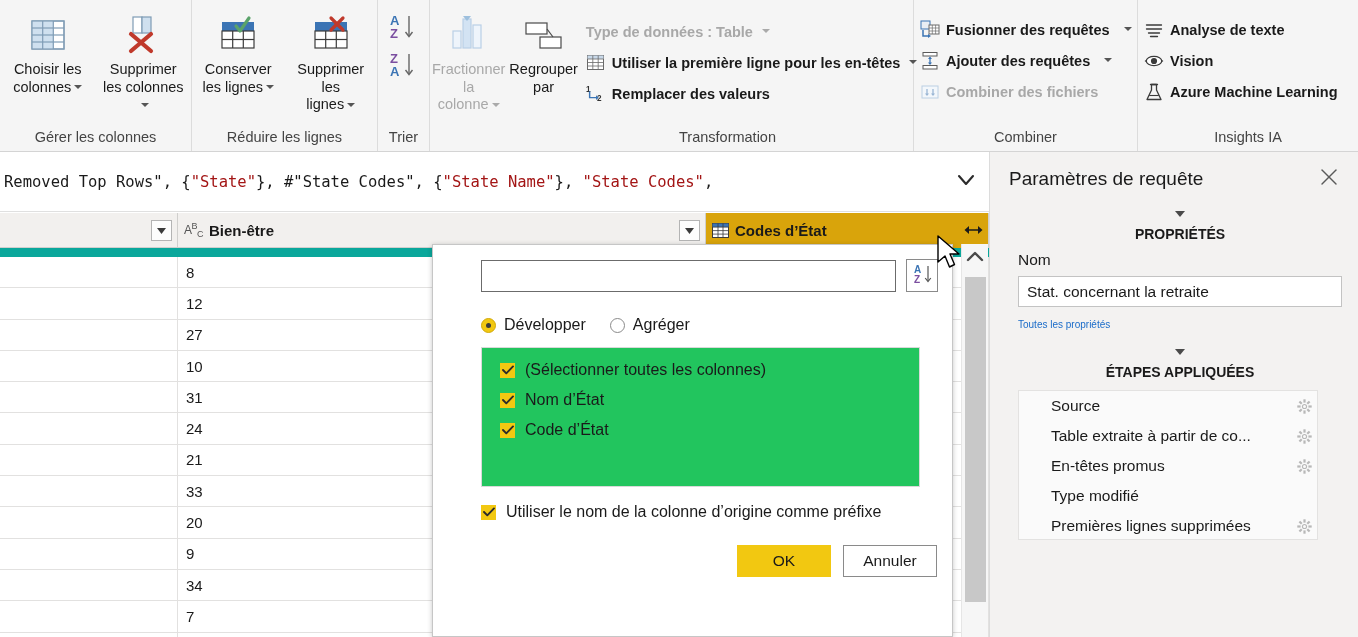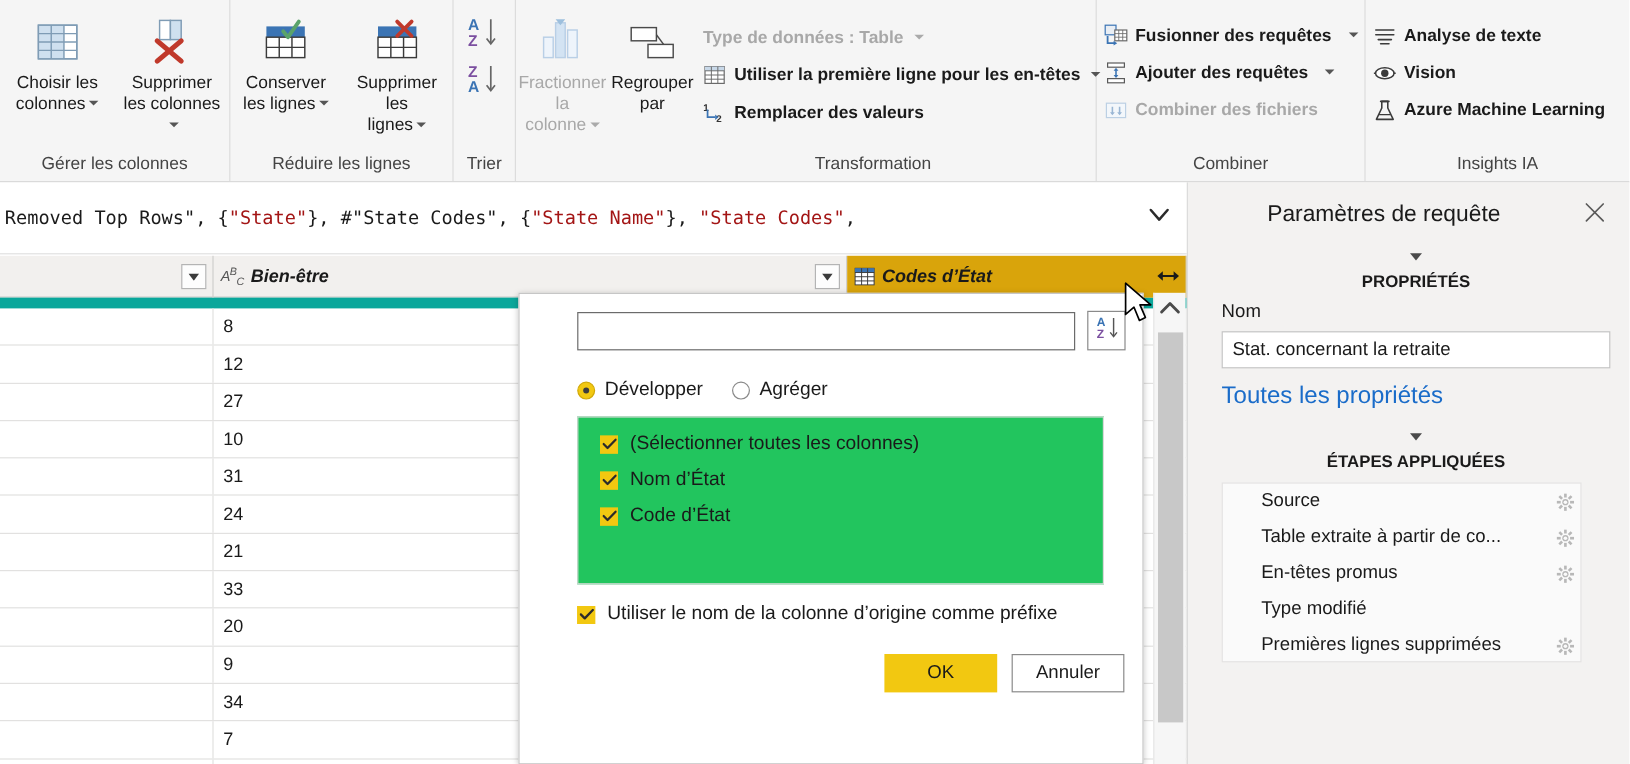--- a/index.html
+++ b/index.html
@@ -192,7 +192,6 @@
   .rp-title {
     display: flex; align-items: center; justify-content: space-between;
     padding: 14px 16px 0 19px;
-    margin-left: 47px;
   }
   .rp-title h2 { margin: 0; font-size: 19px; font-weight: normal; color: #1a1a1a; }
   .rp-close { width: 26px; height: 26px; display:flex;align-items:center;justify-content:center; cursor: default; }

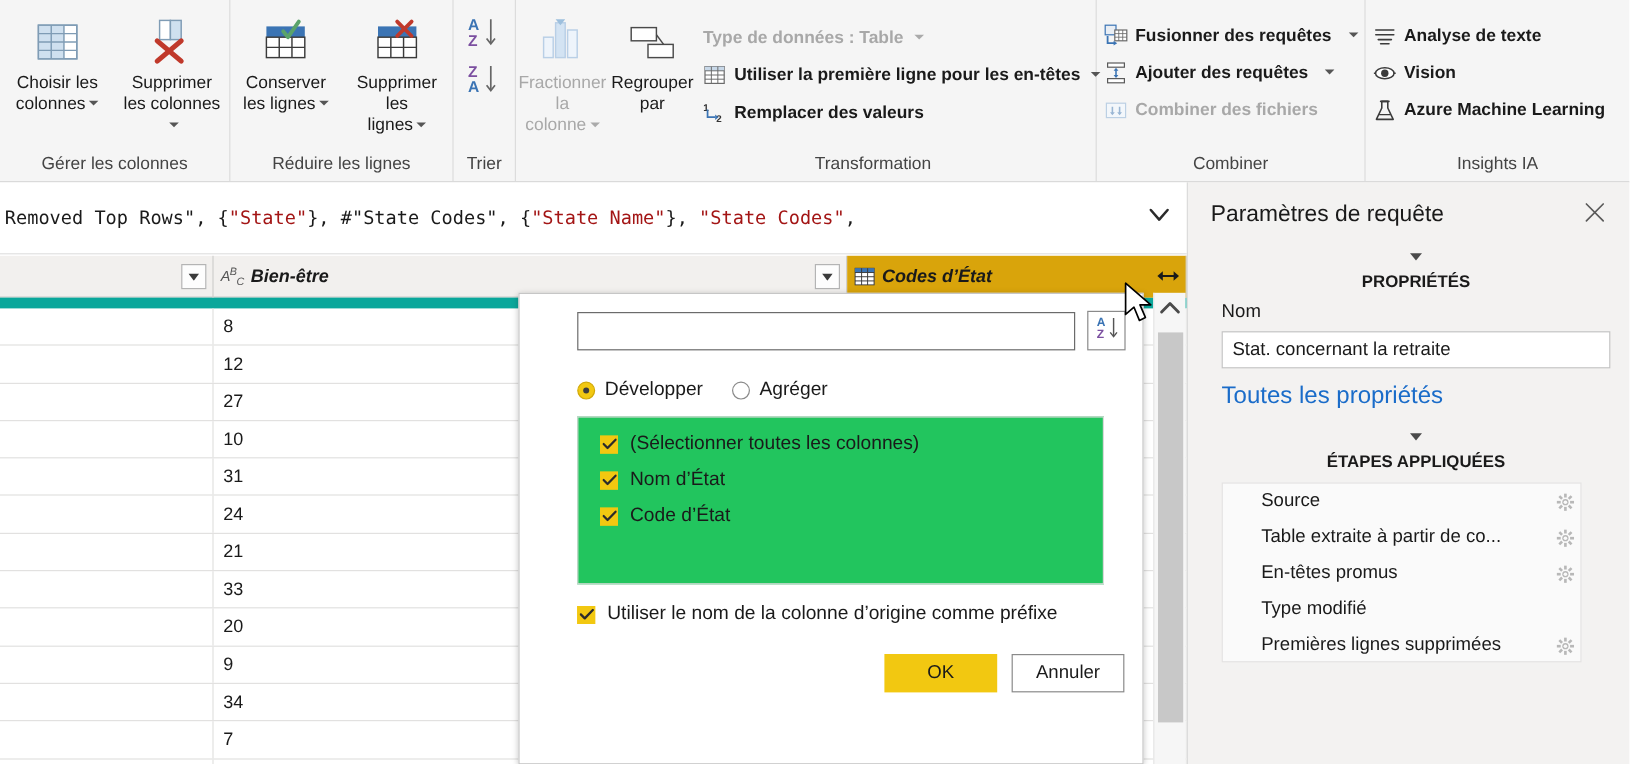--- a/index.html
+++ b/index.html
@@ -84,7 +84,7 @@
     position: absolute; left: 0; top: 213px; width: 989px; height: 424px;
     background: #fff; overflow: hidden;
   }
-  .ghead { display: flex; height: 35px; background: #f2f0ee; border-bottom: 1px solid #d0cfcd; font-style: italic; }
+  .ghead { display: flex; height: 35px; background: #f2f0ee; border-bottom: 1px solid #d0cfcd; }
   .gcell-h {
     display: flex; align-items: center; height: 35px;
     font-size: 15px; font-weight: bold; color: #1a1a1a;

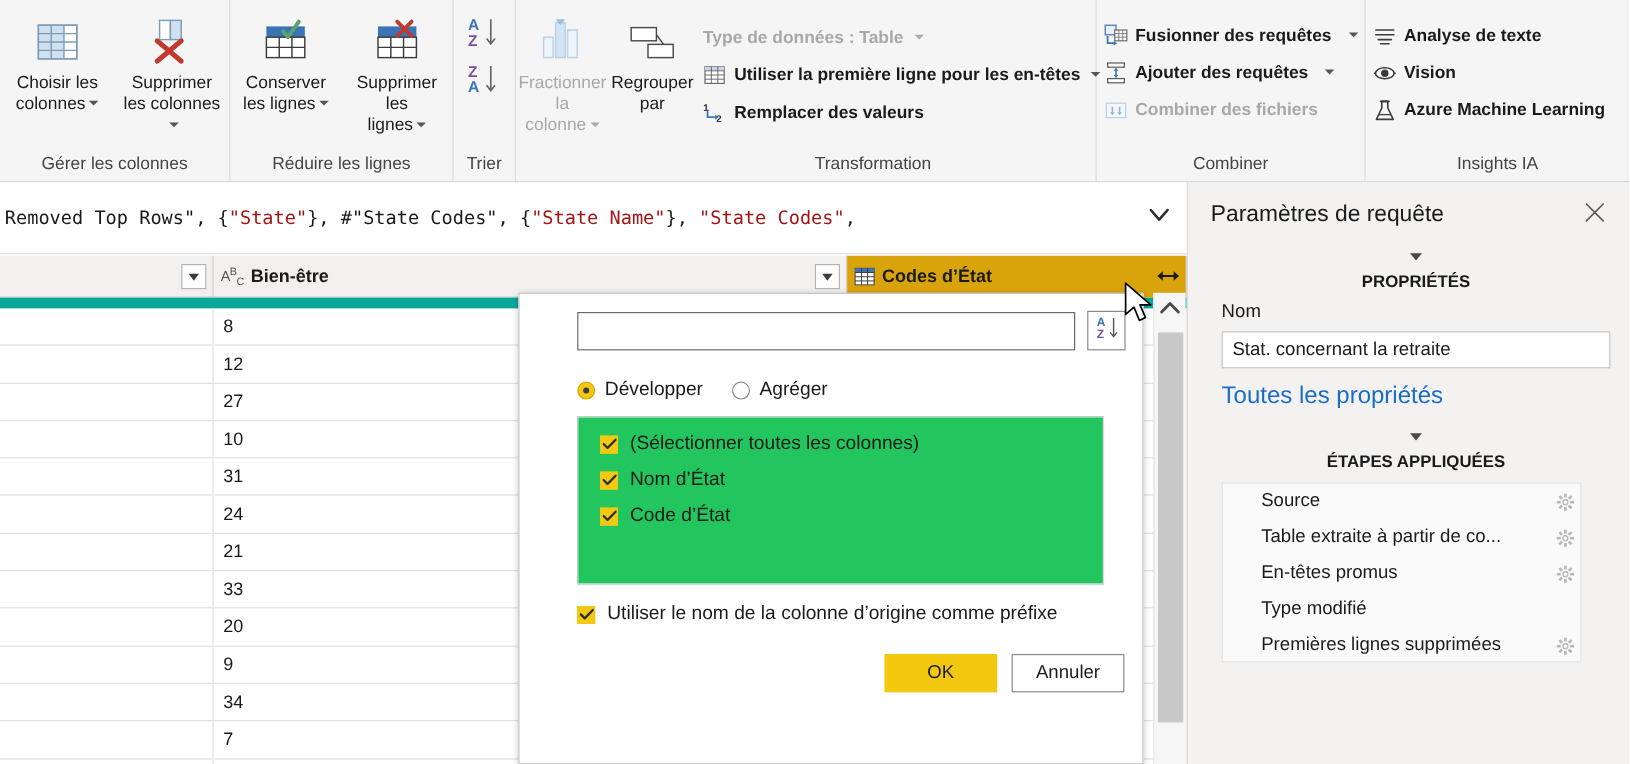--- a/index.html
+++ b/index.html
@@ -210,7 +210,7 @@
     border: 1px solid #c3c3c3; background: #fff; font-size: 15.5px; padding: 0 8px;
     color: #1a1a1a; outline: none; font-family: "Liberation Sans", sans-serif;
   }
-  .rp-link { padding: 12px 0 0 28px; font-size: 20px; color: #1a6cc9; cursor: default; }
+  .rp-link { padding: 12px 0 0 28px; font-size: 10px; color: #1a6cc9; cursor: default; }
 
   .steps {
     margin: 10px 16px 0 28px; width: 300px; height: 150px;

